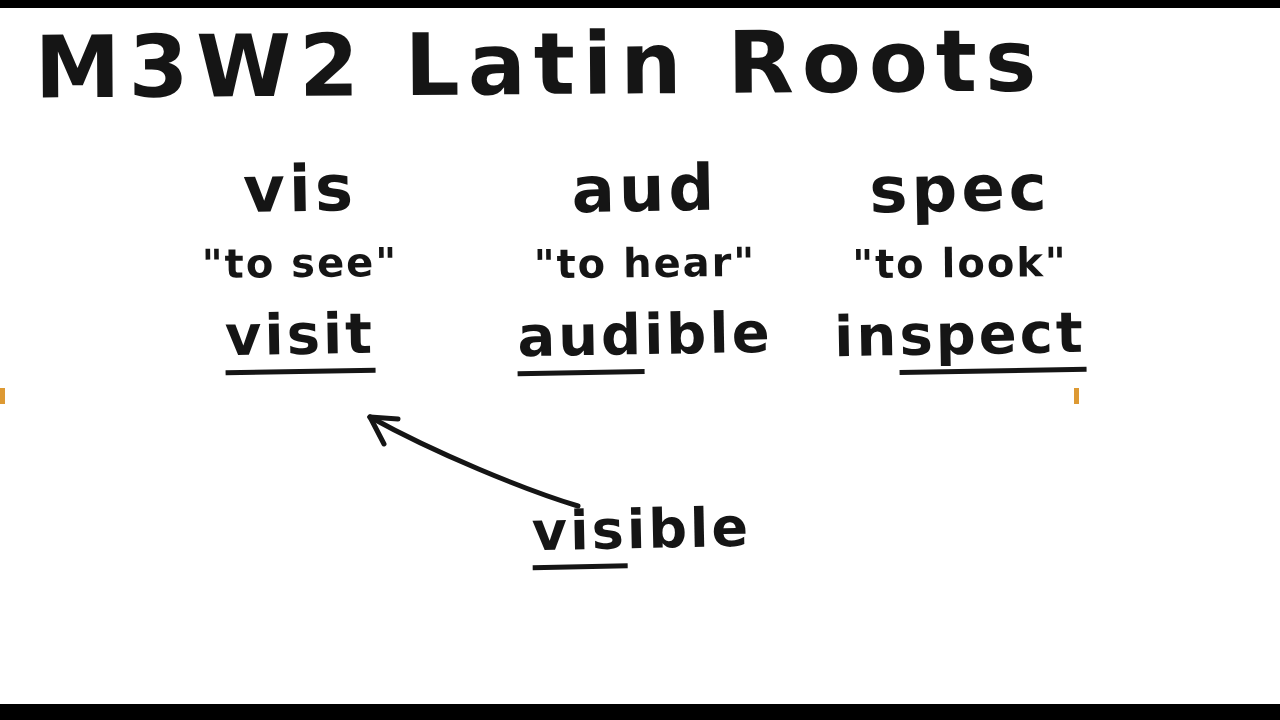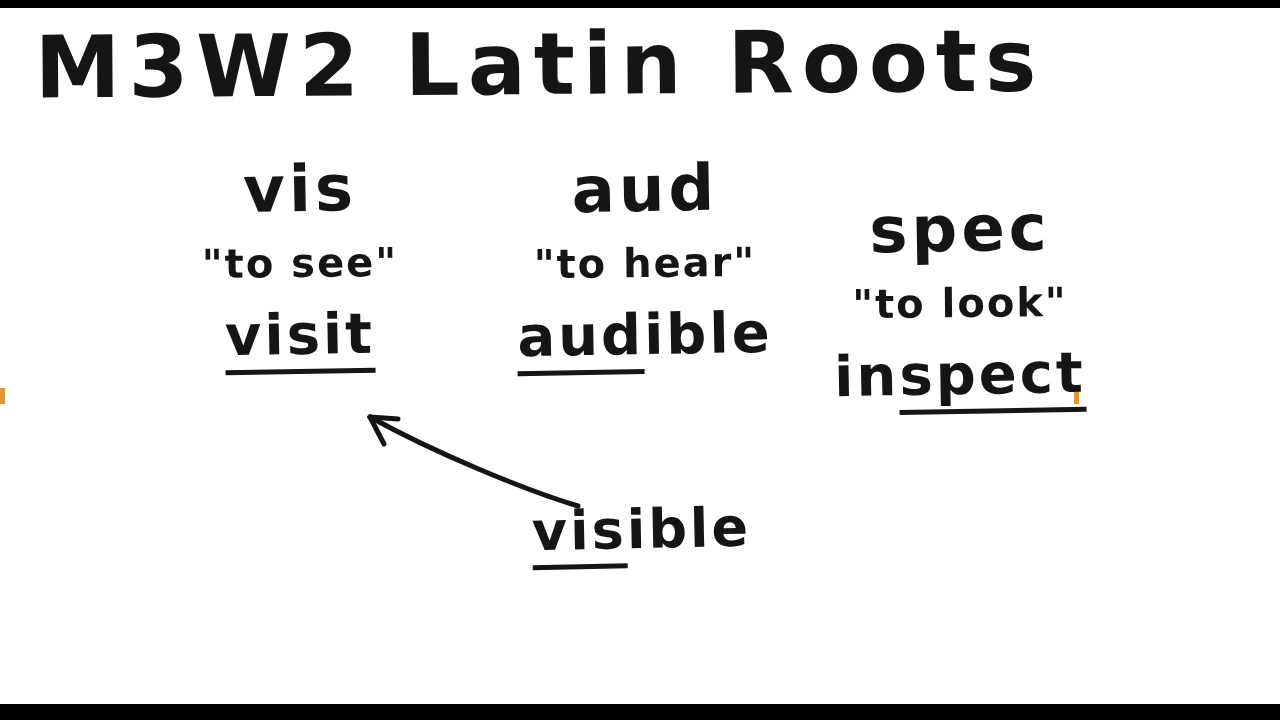--- a/index.html
+++ b/index.html
@@ -60,7 +60,7 @@
   }
   .col-1 { left: 165px; width: 270px; }
   .col-2 { left: 505px; width: 280px; }
-  .col-3 { left: 810px; width: 300px; margin-top: 40px; }
+  .col-3 { left: 810px; width: 300px; }
 
   .root {
     font-size: 64px;

